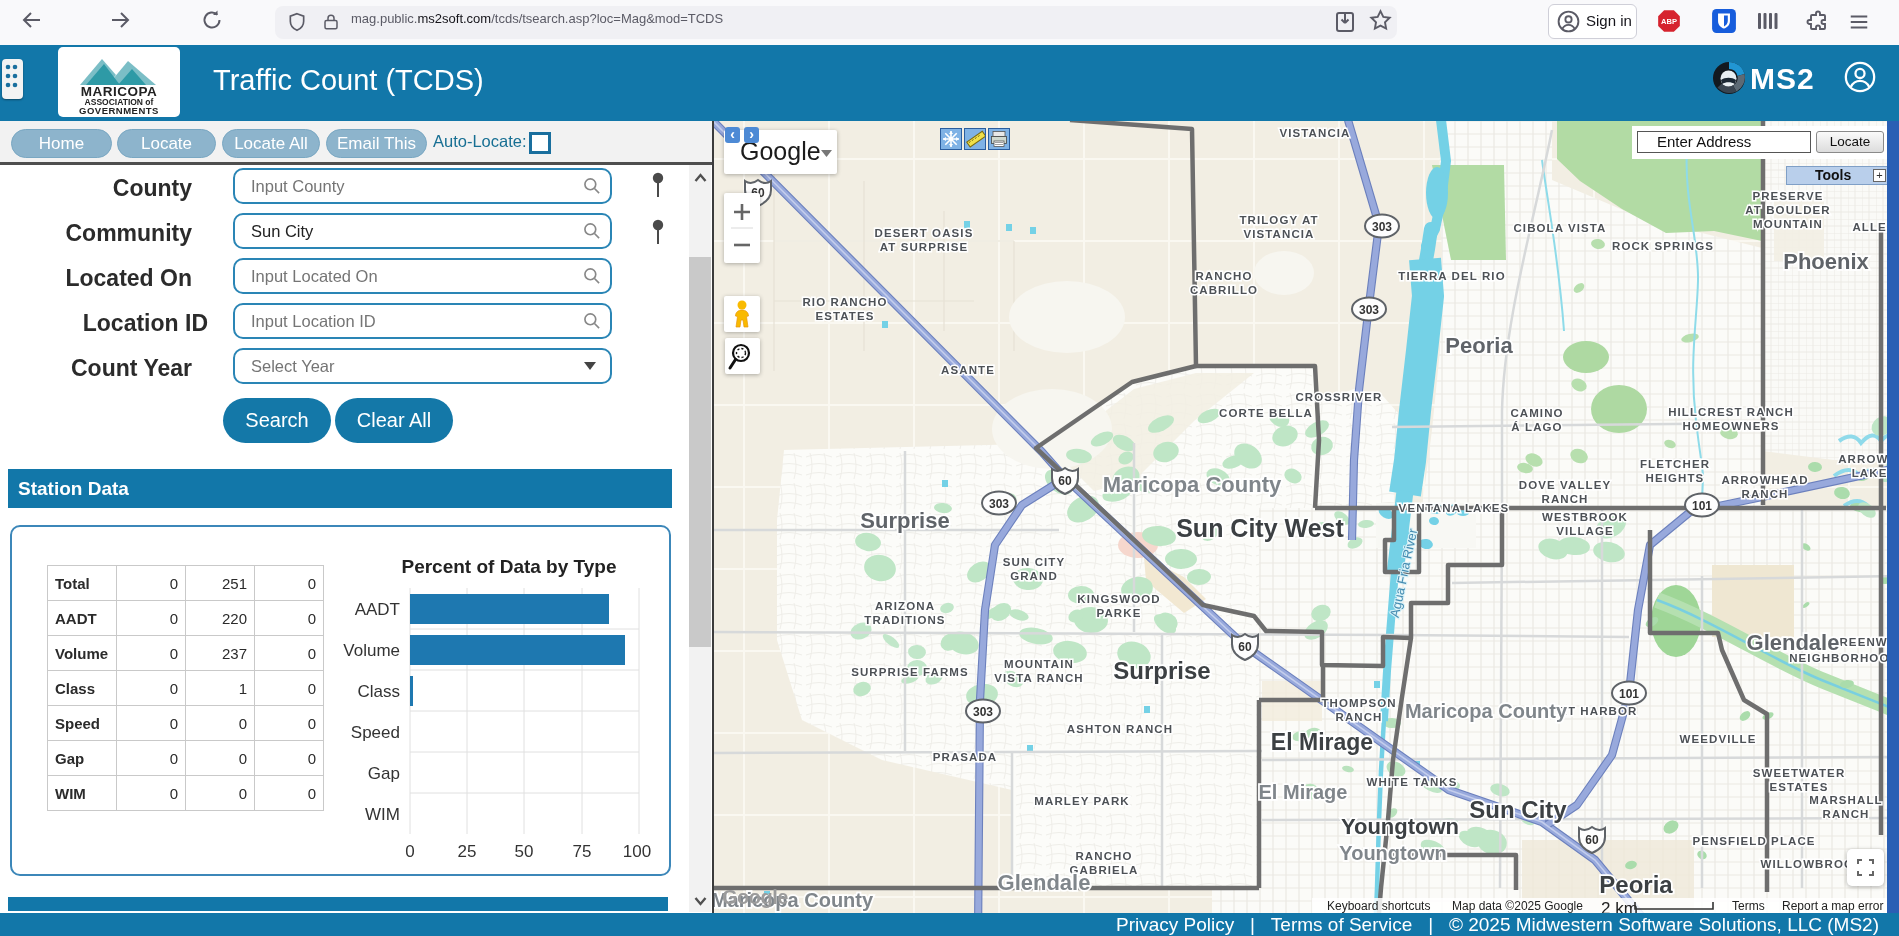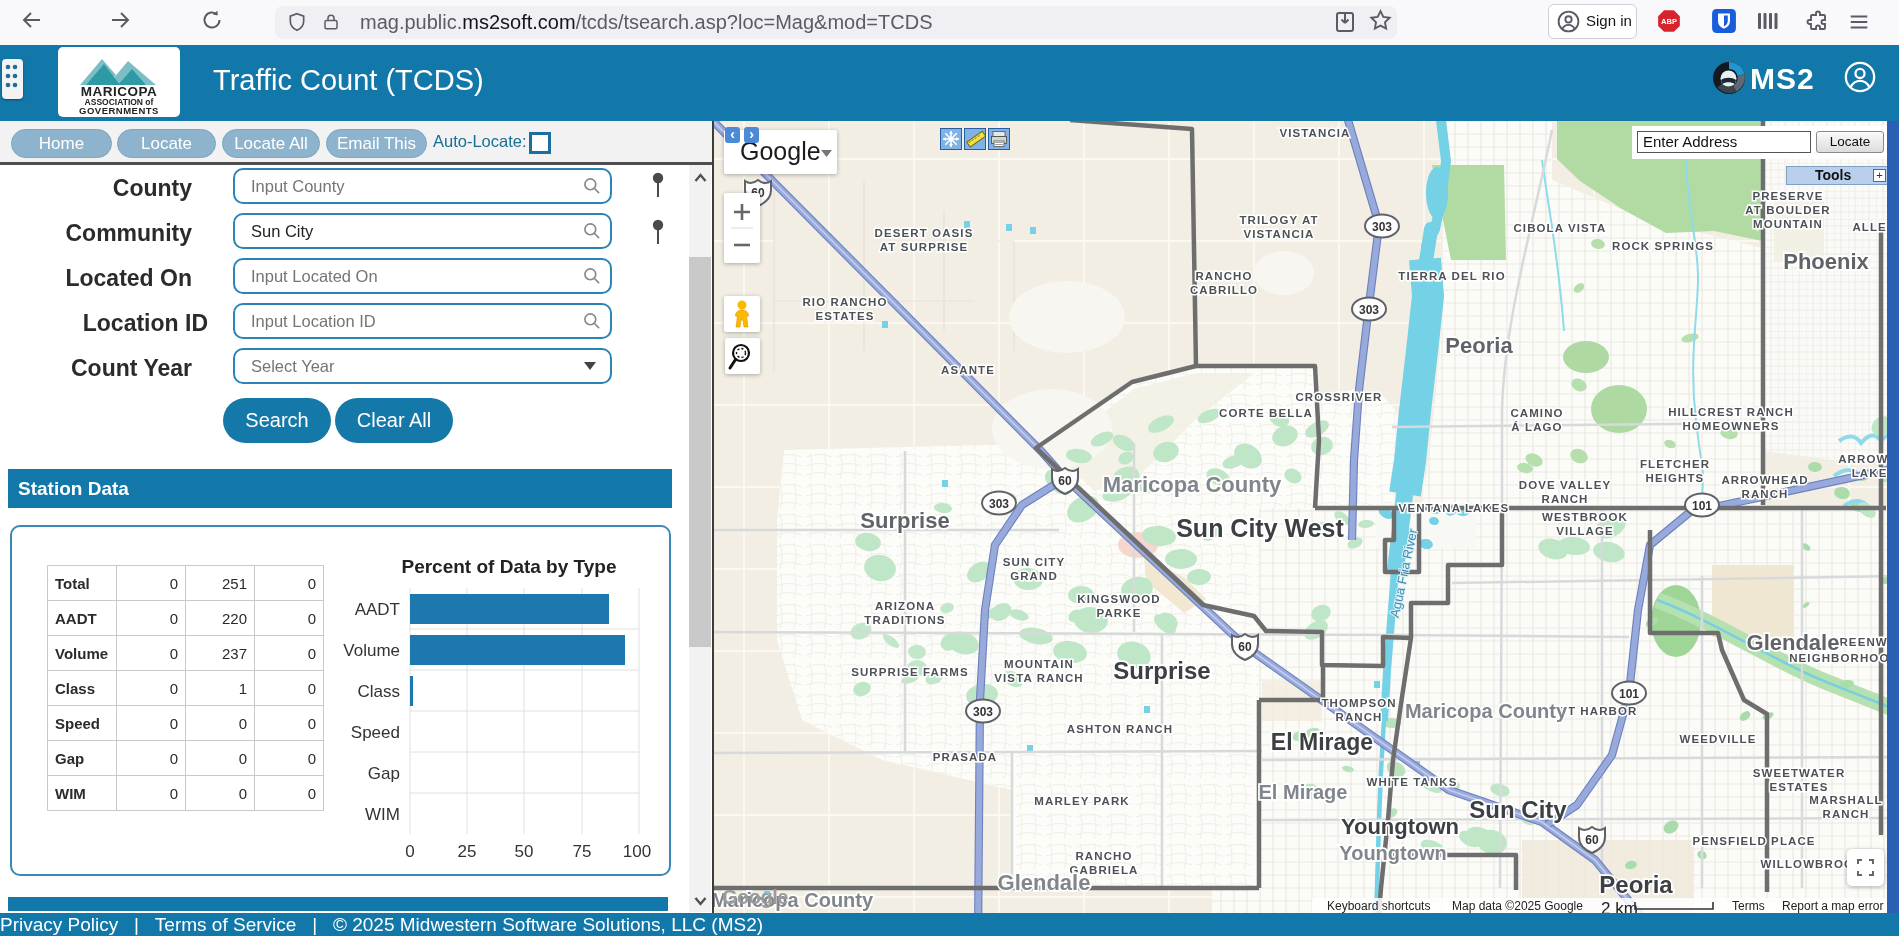--- a/index.html
+++ b/index.html
@@ -60,7 +60,7 @@
       <rect x="4" y="10" width="16" height="11" rx="2"></rect>
       <path d="M8 10V7a4 4 0 0 1 8 0v3"></path>
     </svg>
-  <div class="abs" style="left:360px;top:11px;font-size:20px;color:#5b5b66">mag.public.<span style="color:#15141a">ms2soft.com</span>/tcds/tsearch.asp?loc=Mag&amp;mod=TCDS</div>
+  <div class="abs" style="left:351px;top:11px;font-size:13px;color:#5b5b66">mag.public.<span style="color:#15141a">ms2soft.com</span>/tcds/tsearch.asp?loc=Mag&amp;mod=TCDS</div>
   <svg class="abs" style="left:1333px;top:9px" width="24" height="26" viewBox="0 0 24 24" fill="none" stroke="#5b5b66" stroke-width="2">
       <path d="M12 4v9m0 0l-3.5-3.5M12 13l3.5-3.5"></path>
       <path d="M4 14v4a2 2 0 0 0 2 2h12a2 2 0 0 0 2-2v-4" opacity="0"></path>

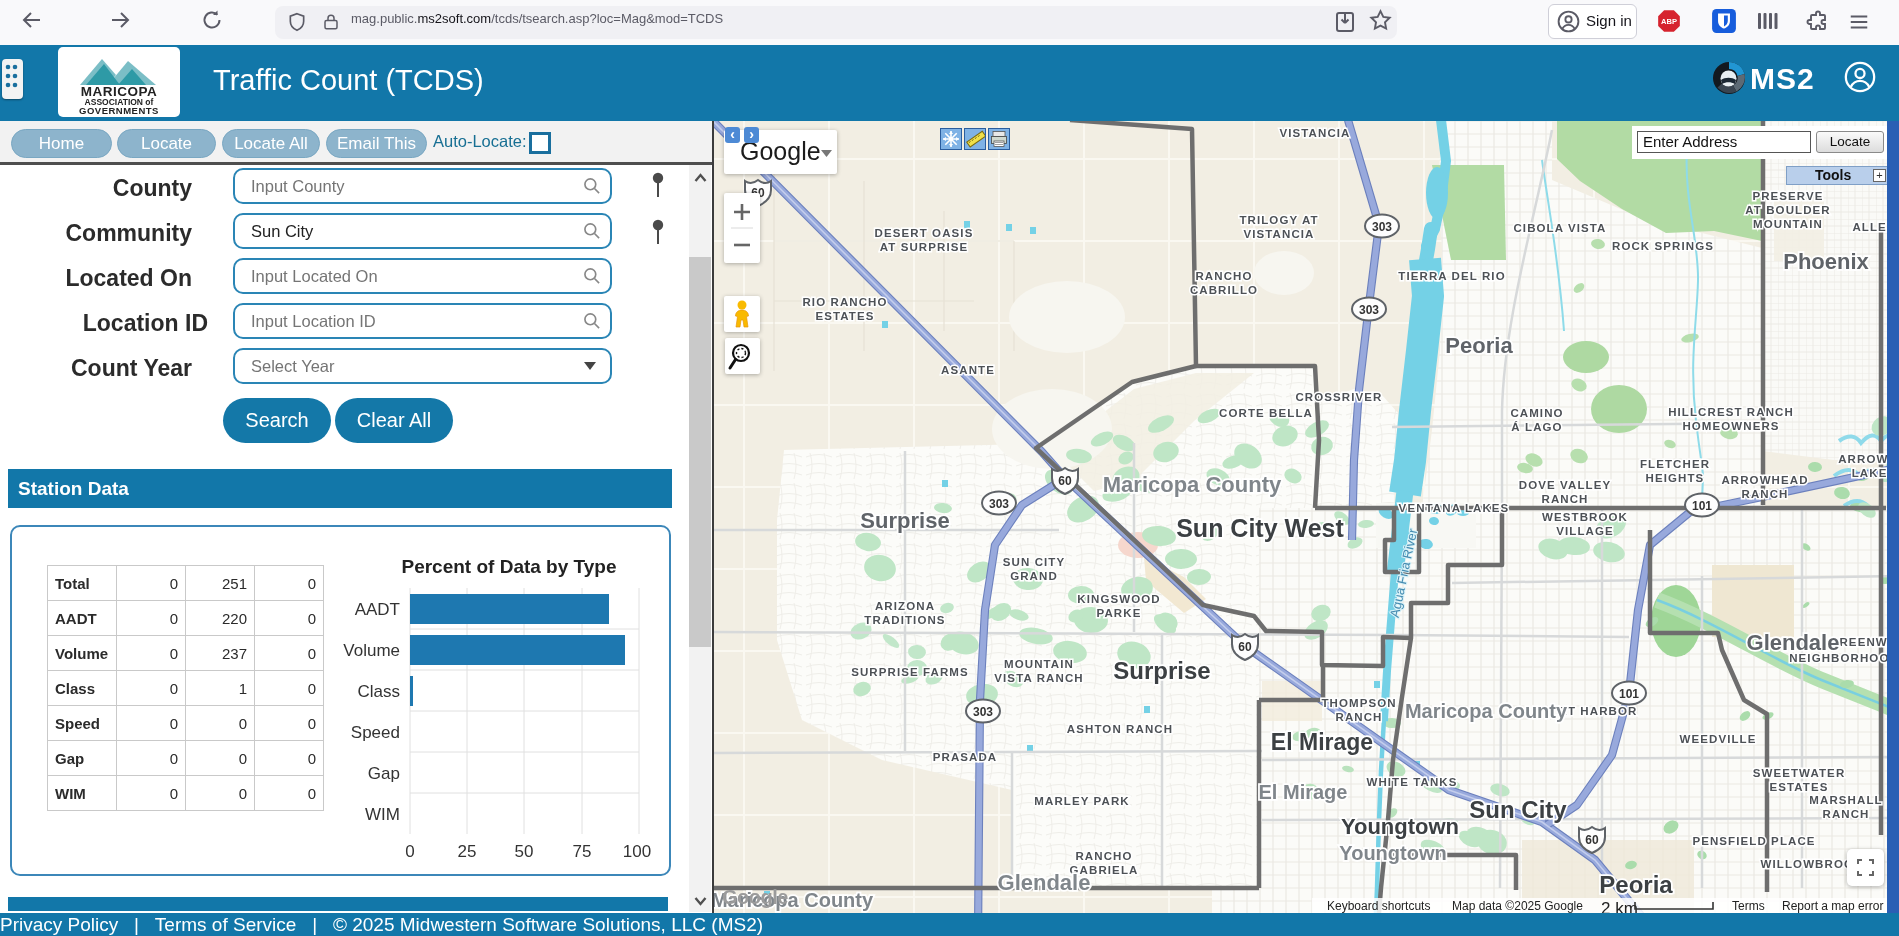--- a/index.html
+++ b/index.html
@@ -671,7 +671,7 @@
       </svg>
 </div>
 <div class="abs" style="left:918px;top:5px;width:256px;height:33px;background:#fff;"></div>
-<div class="abs" style="left:923px;top:10px;width:174px;height:22px;background:#fff;border:1.5px solid #555;box-sizing:border-box;font-size:15px;color:#111;line-height:19px;padding-left:5px;">Enter Address</div>
+<div class="abs" style="left:923px;top:10px;width:174px;height:22px;background:#fff;border:1.5px solid #555;box-sizing:border-box;font-size:15px;color:#111;line-height:19px;padding-left:19px;">Enter Address</div>
 <div class="abs" style="left:1102px;top:10px;width:68px;height:22px;background:linear-gradient(#fafafa,#dcdcdc);border:1px solid #8a8a8a;border-radius:3px;box-sizing:border-box;font-size:13.5px;color:#111;text-align:center;line-height:20px;">Locate</div>
 <div class="abs" style="left:1072px;top:45px;width:103px;height:19px;background:#b9cfeb;border:1px solid #7f9fc6;box-sizing:border-box;">
   <div class="abs" style="left:28px;top:0;font-size:14px;font-weight:bold;color:#111;line-height:17px;">Tools</div>

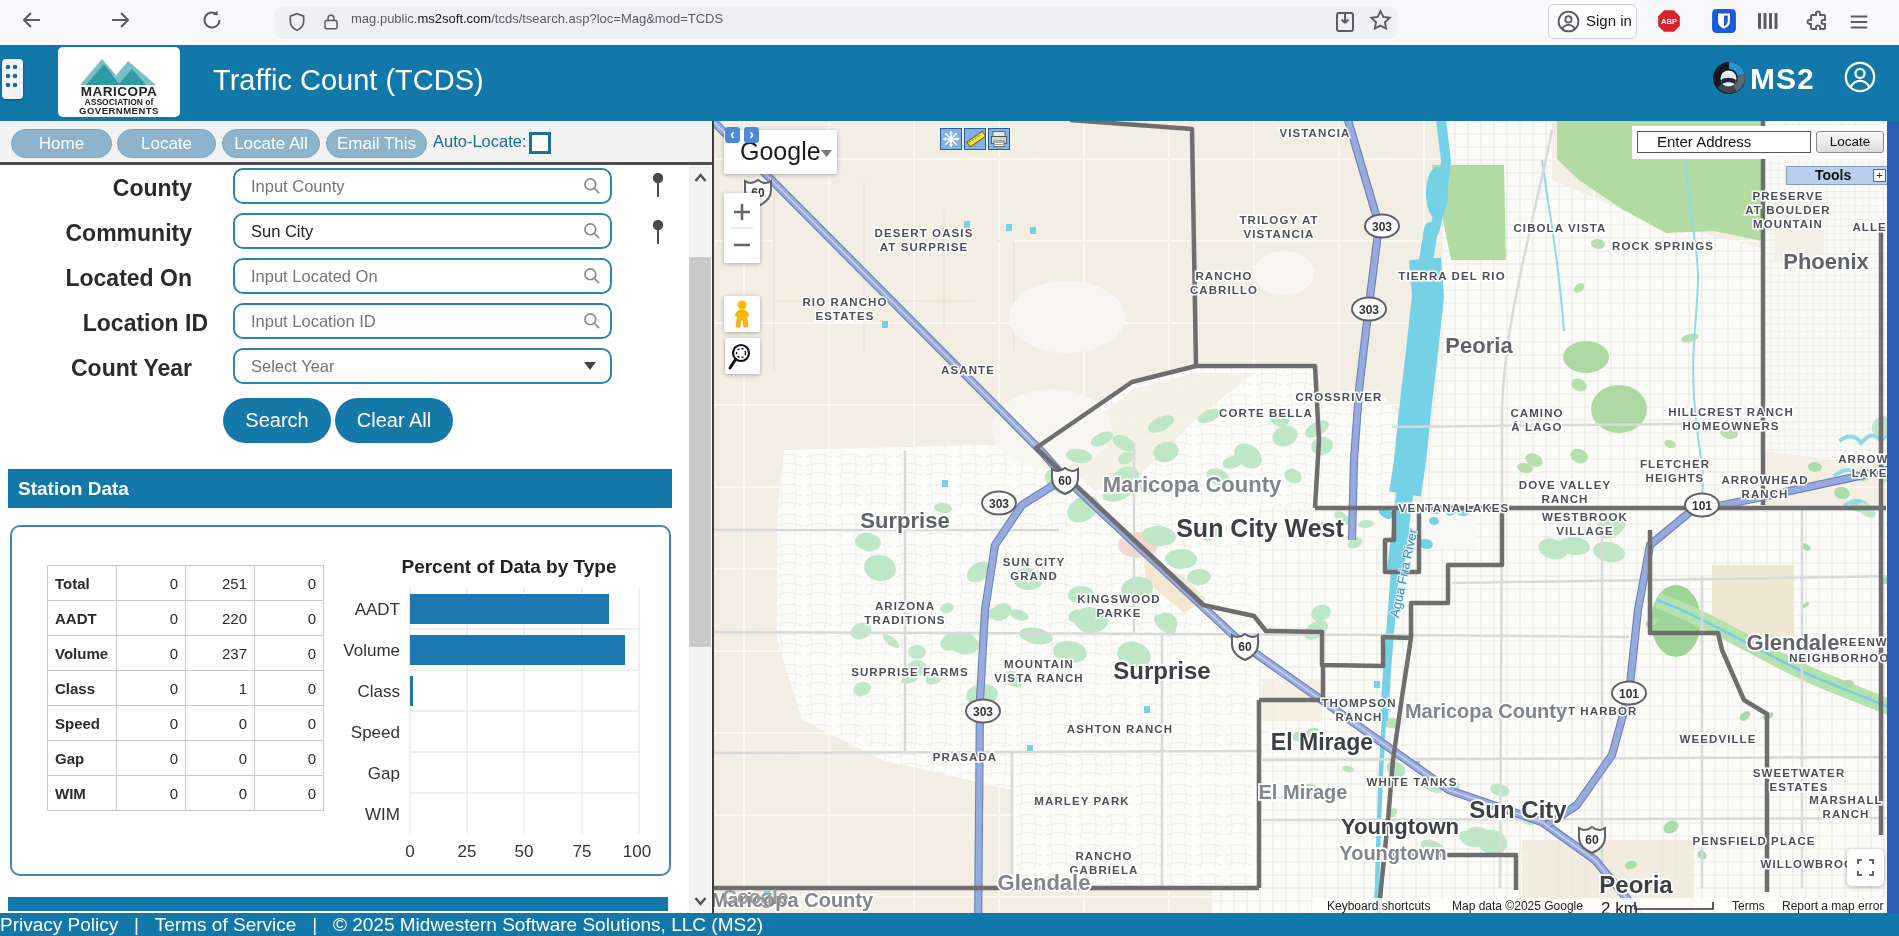--- a/index.html
+++ b/index.html
@@ -33,7 +33,7 @@
   #botbar{position:absolute;left:8px;top:732px;width:660px;height:14px;background:#1277a9;}
   
   #footer{position:absolute;left:0;top:913px;width:1899px;height:23px;background:#1277a9;color:#fff;
-    font-size:19px;text-align:left;line-height:23px;padding-right:20px;box-sizing:border-box;}
+    font-size:19px;text-align:right;line-height:23px;padding-right:20px;box-sizing:border-box;}
   
   #map{position:absolute;left:712px;top:121px;width:1187px;height:792px;overflow:hidden;background:#f0ecdf;border-left:2px solid #3c3c3c;box-sizing:border-box;}
   #rightstrip{position:absolute;left:1887px;top:121px;width:12px;height:815px;background:#2a5fb4;}

